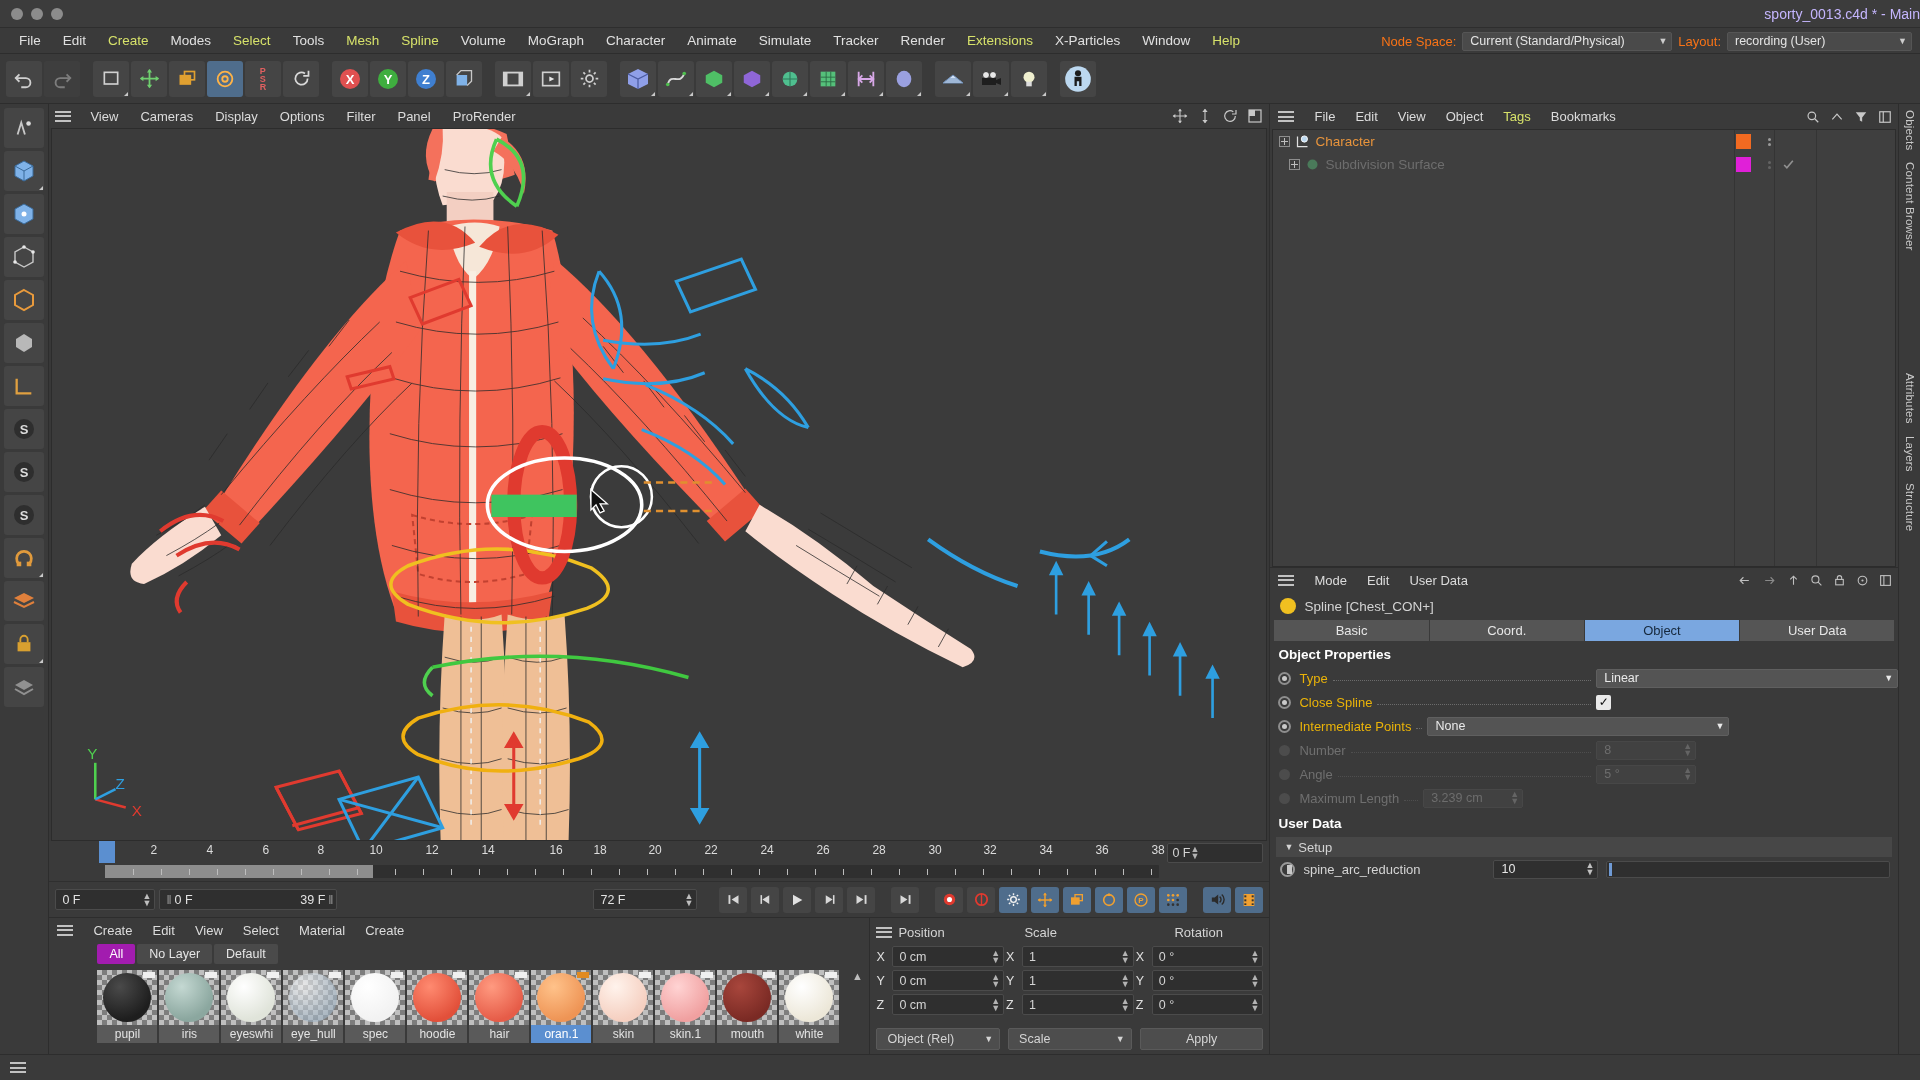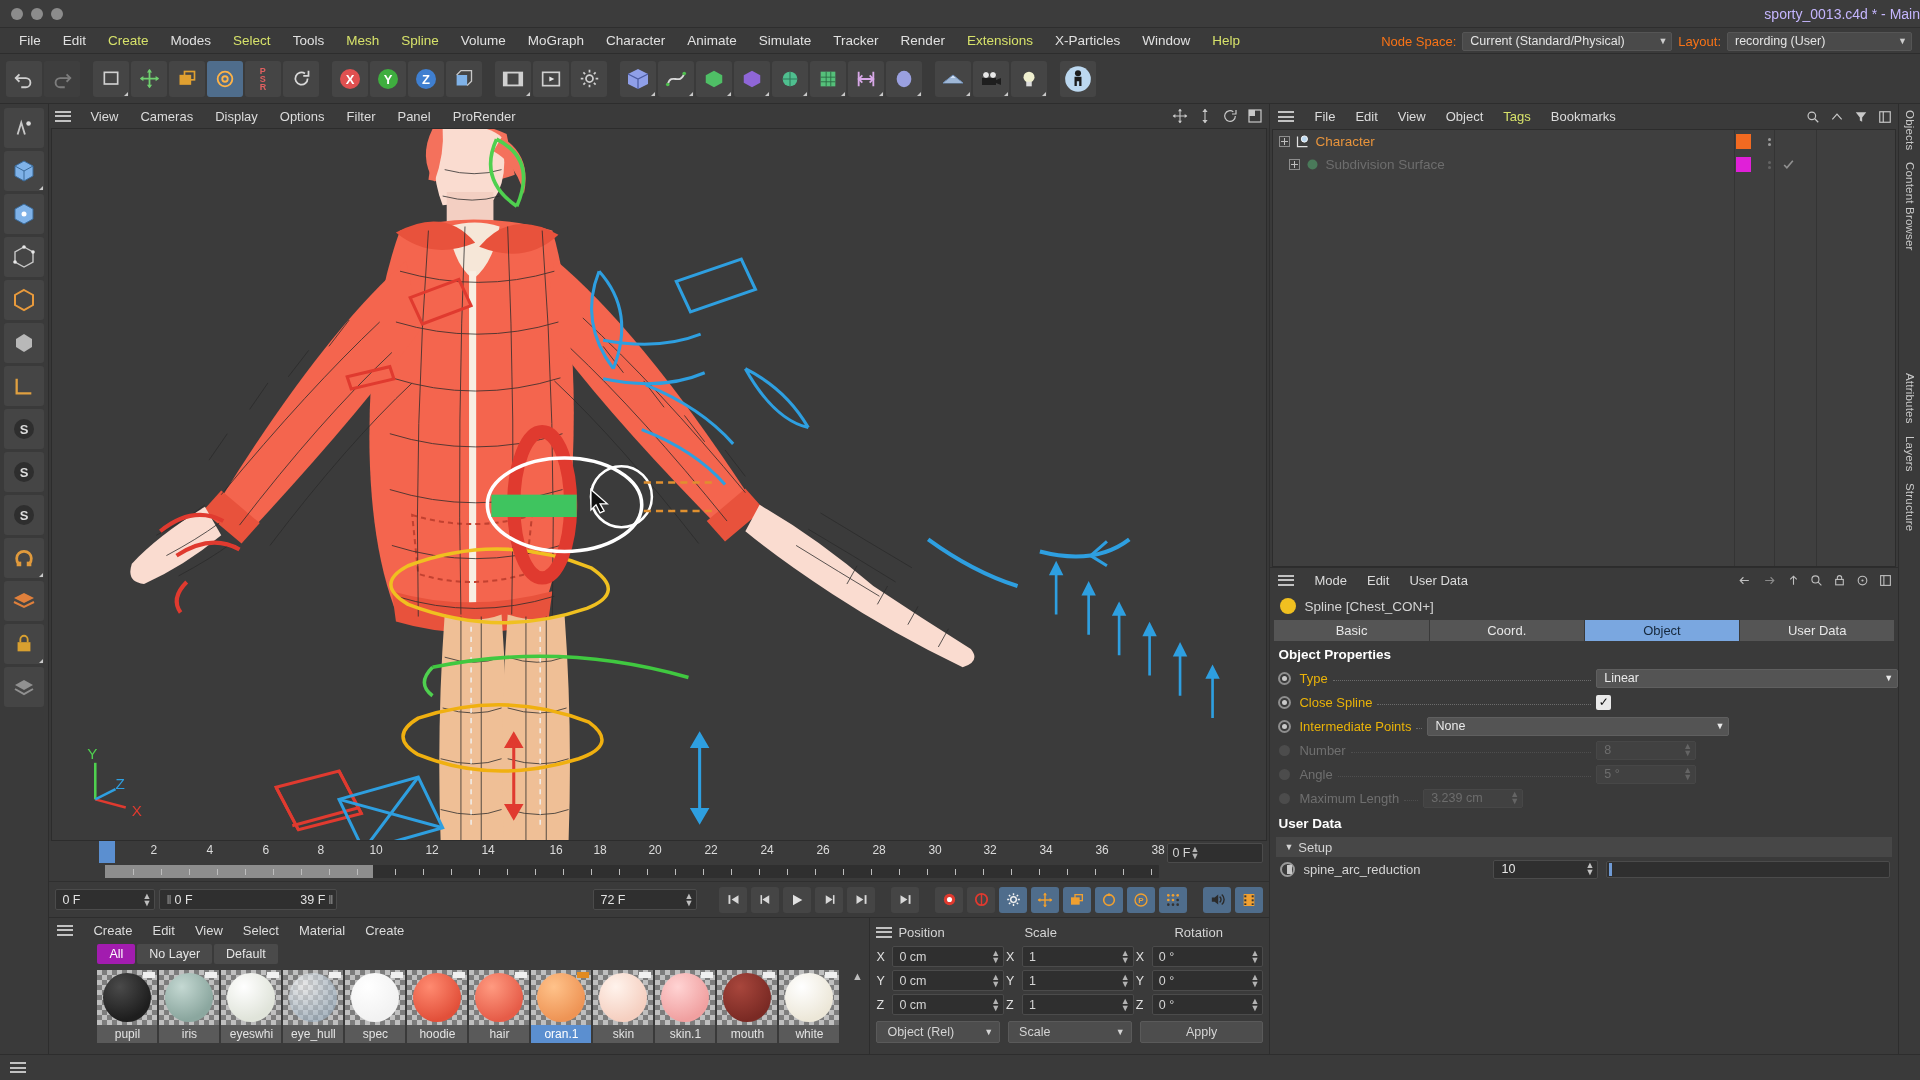--- a/index.html
+++ b/index.html
@@ -152,7 +152,7 @@
   .cfield { height:21px; background:#2f2f2f; border:1px solid #4b4b4b; border-radius:2px;
             display:flex; align-items:center; justify-content:space-between;
             padding:0 3px 0 6px; font-size:12.5px; }
-  .coord-foot { display:grid; grid-template-columns:1fr 1fr 1fr; gap:8px; margin-top:6px; }
+  .coord-foot { display:grid; grid-template-columns:1fr 1fr 1fr; gap:8px; margin-top:13px; }
   .cbtn { height:22px; background:#4d4d4d; border:1px solid #5a5a5a; border-radius:2px;
           display:flex; align-items:center; justify-content:center; font-size:12.5px; }
   .cbtn.dd { justify-content:space-between; padding:0 6px 0 10px; }

